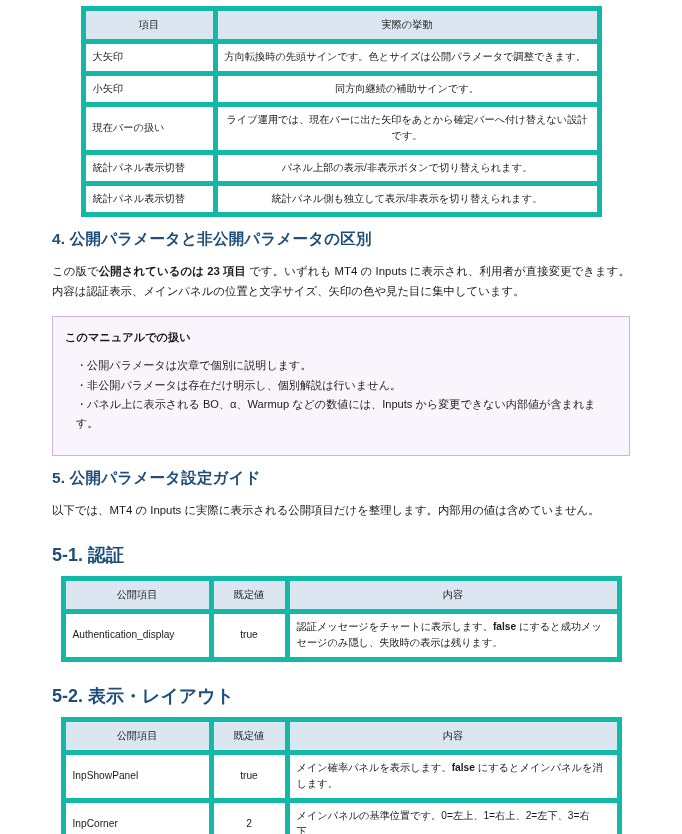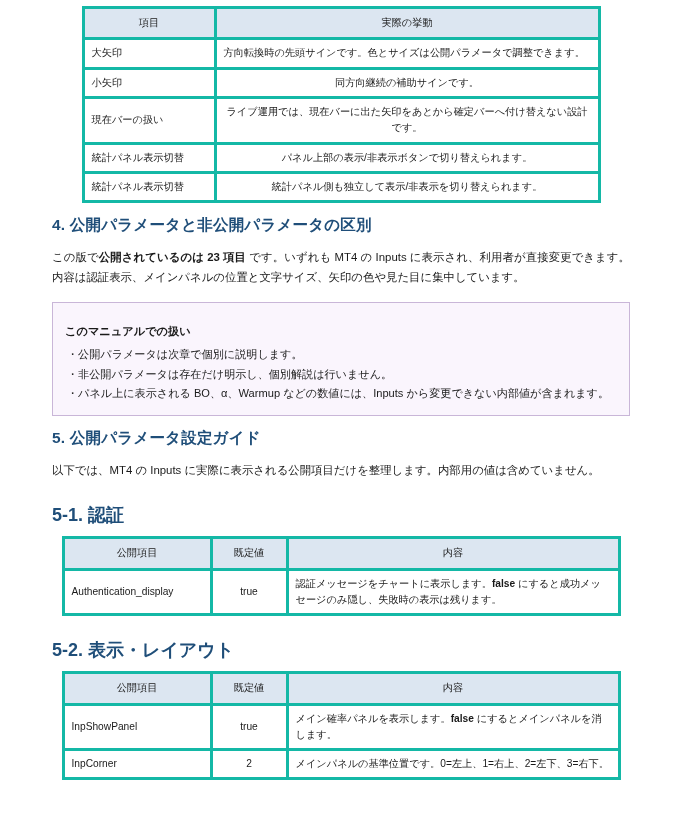--- a/index.html
+++ b/index.html
@@ -55,7 +55,7 @@
   }
   table.doc-table th,
   table.doc-table td {
-    border: 3px solid #14b8a6;
+    border: 5px solid #14b8a6;
     font-size: 10.2px;
     line-height: 1.6;
     padding: 5px 7px;

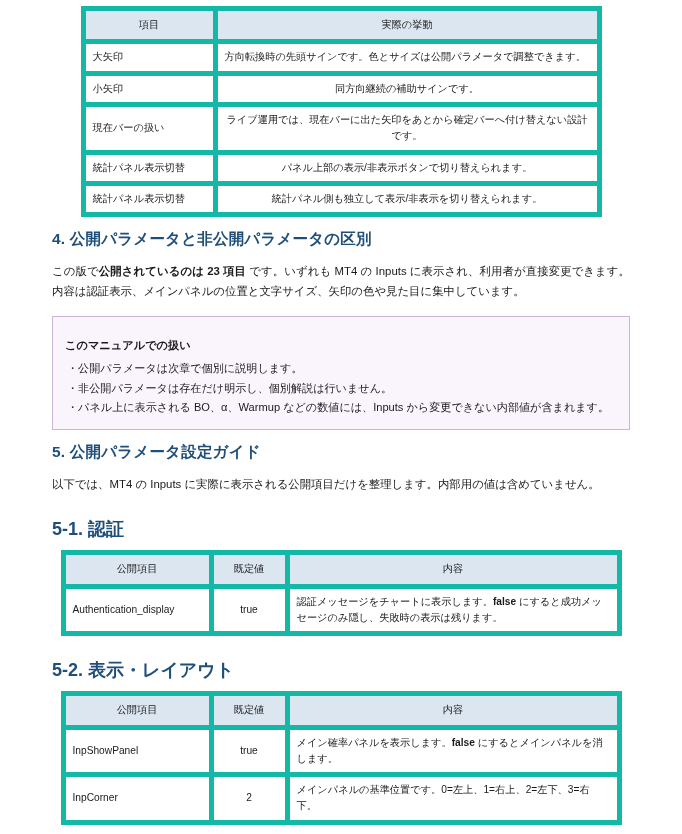--- a/index.html
+++ b/index.html
@@ -86,7 +86,7 @@
   .note .note-title {
     font-size: 11.2px;
     font-weight: bold;
-    margin: 12px 0 6px 0;
+    margin: 4px 0 6px 0;
     color: #1a1a1a;
   }
   .note ul {

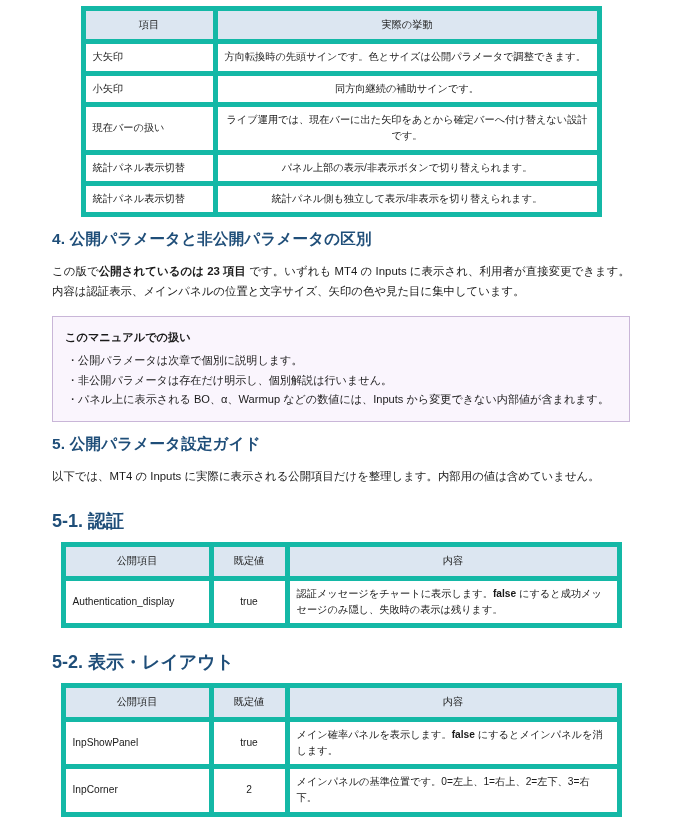--- a/index.html
+++ b/index.html
@@ -90,7 +90,7 @@
     color: #1a1a1a;
   }
   .note ul {
-    margin: 2px;
+    margin: 11px;
     padding: 0;
     list-style: none;
   }

